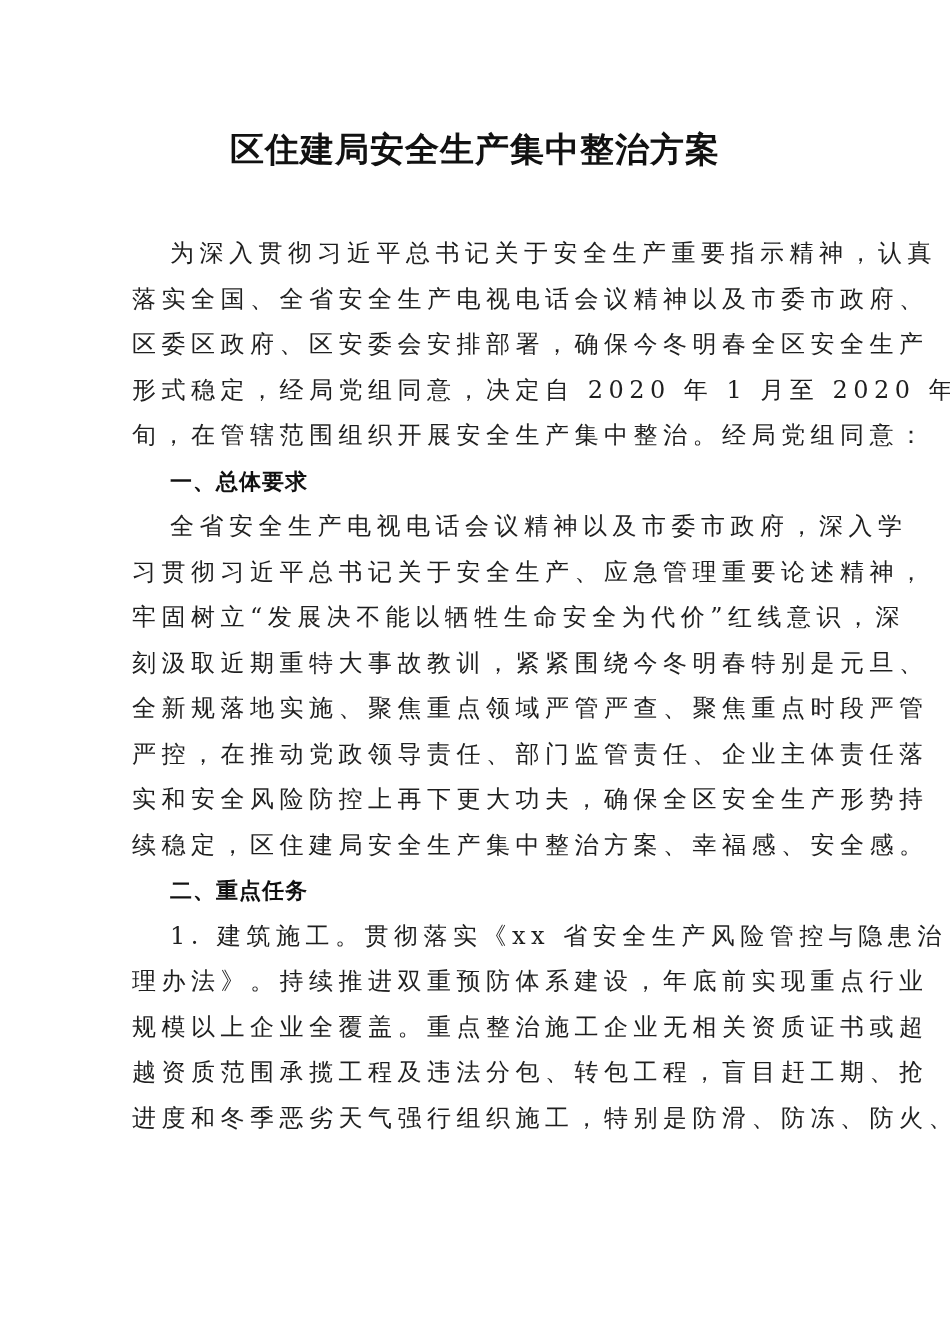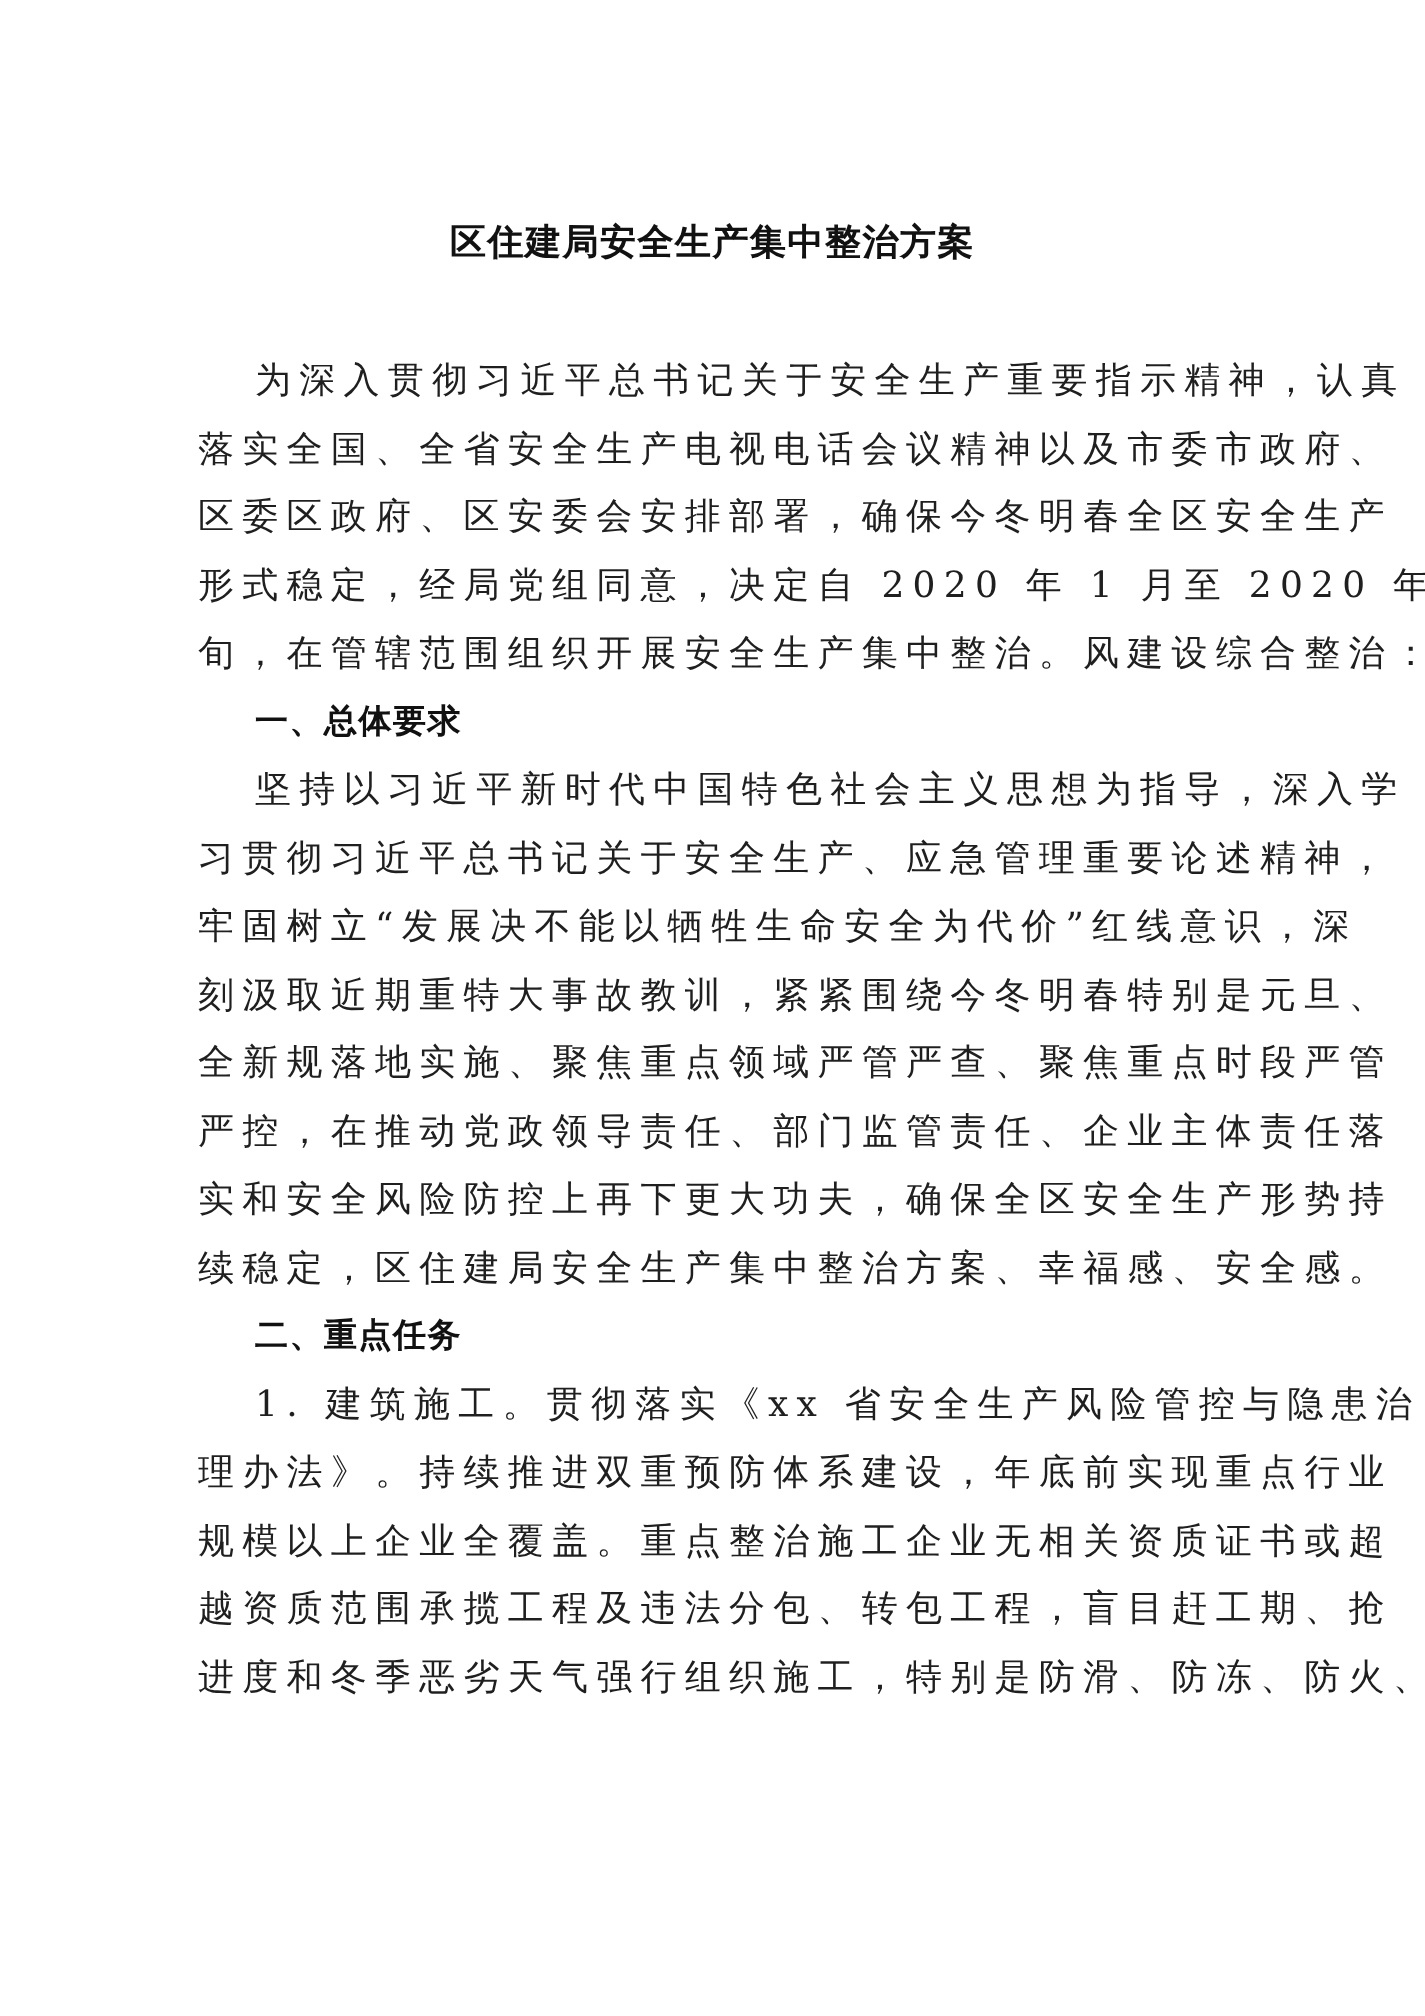--- a/index.html
+++ b/index.html
@@ -26,12 +26,12 @@
     .title {
       position: absolute;
       left: 0;
-      top: 136px;
+      top: 124px;
       width: 950px;
       text-align: center;
       font-family: "DejaVu Serif", "Liberation Serif", serif;
       font-weight: bold;
-      font-size: 24px;
+      font-size: 34px;
       line-height: 50px;
       letter-spacing: 1px;
       color: #111111;

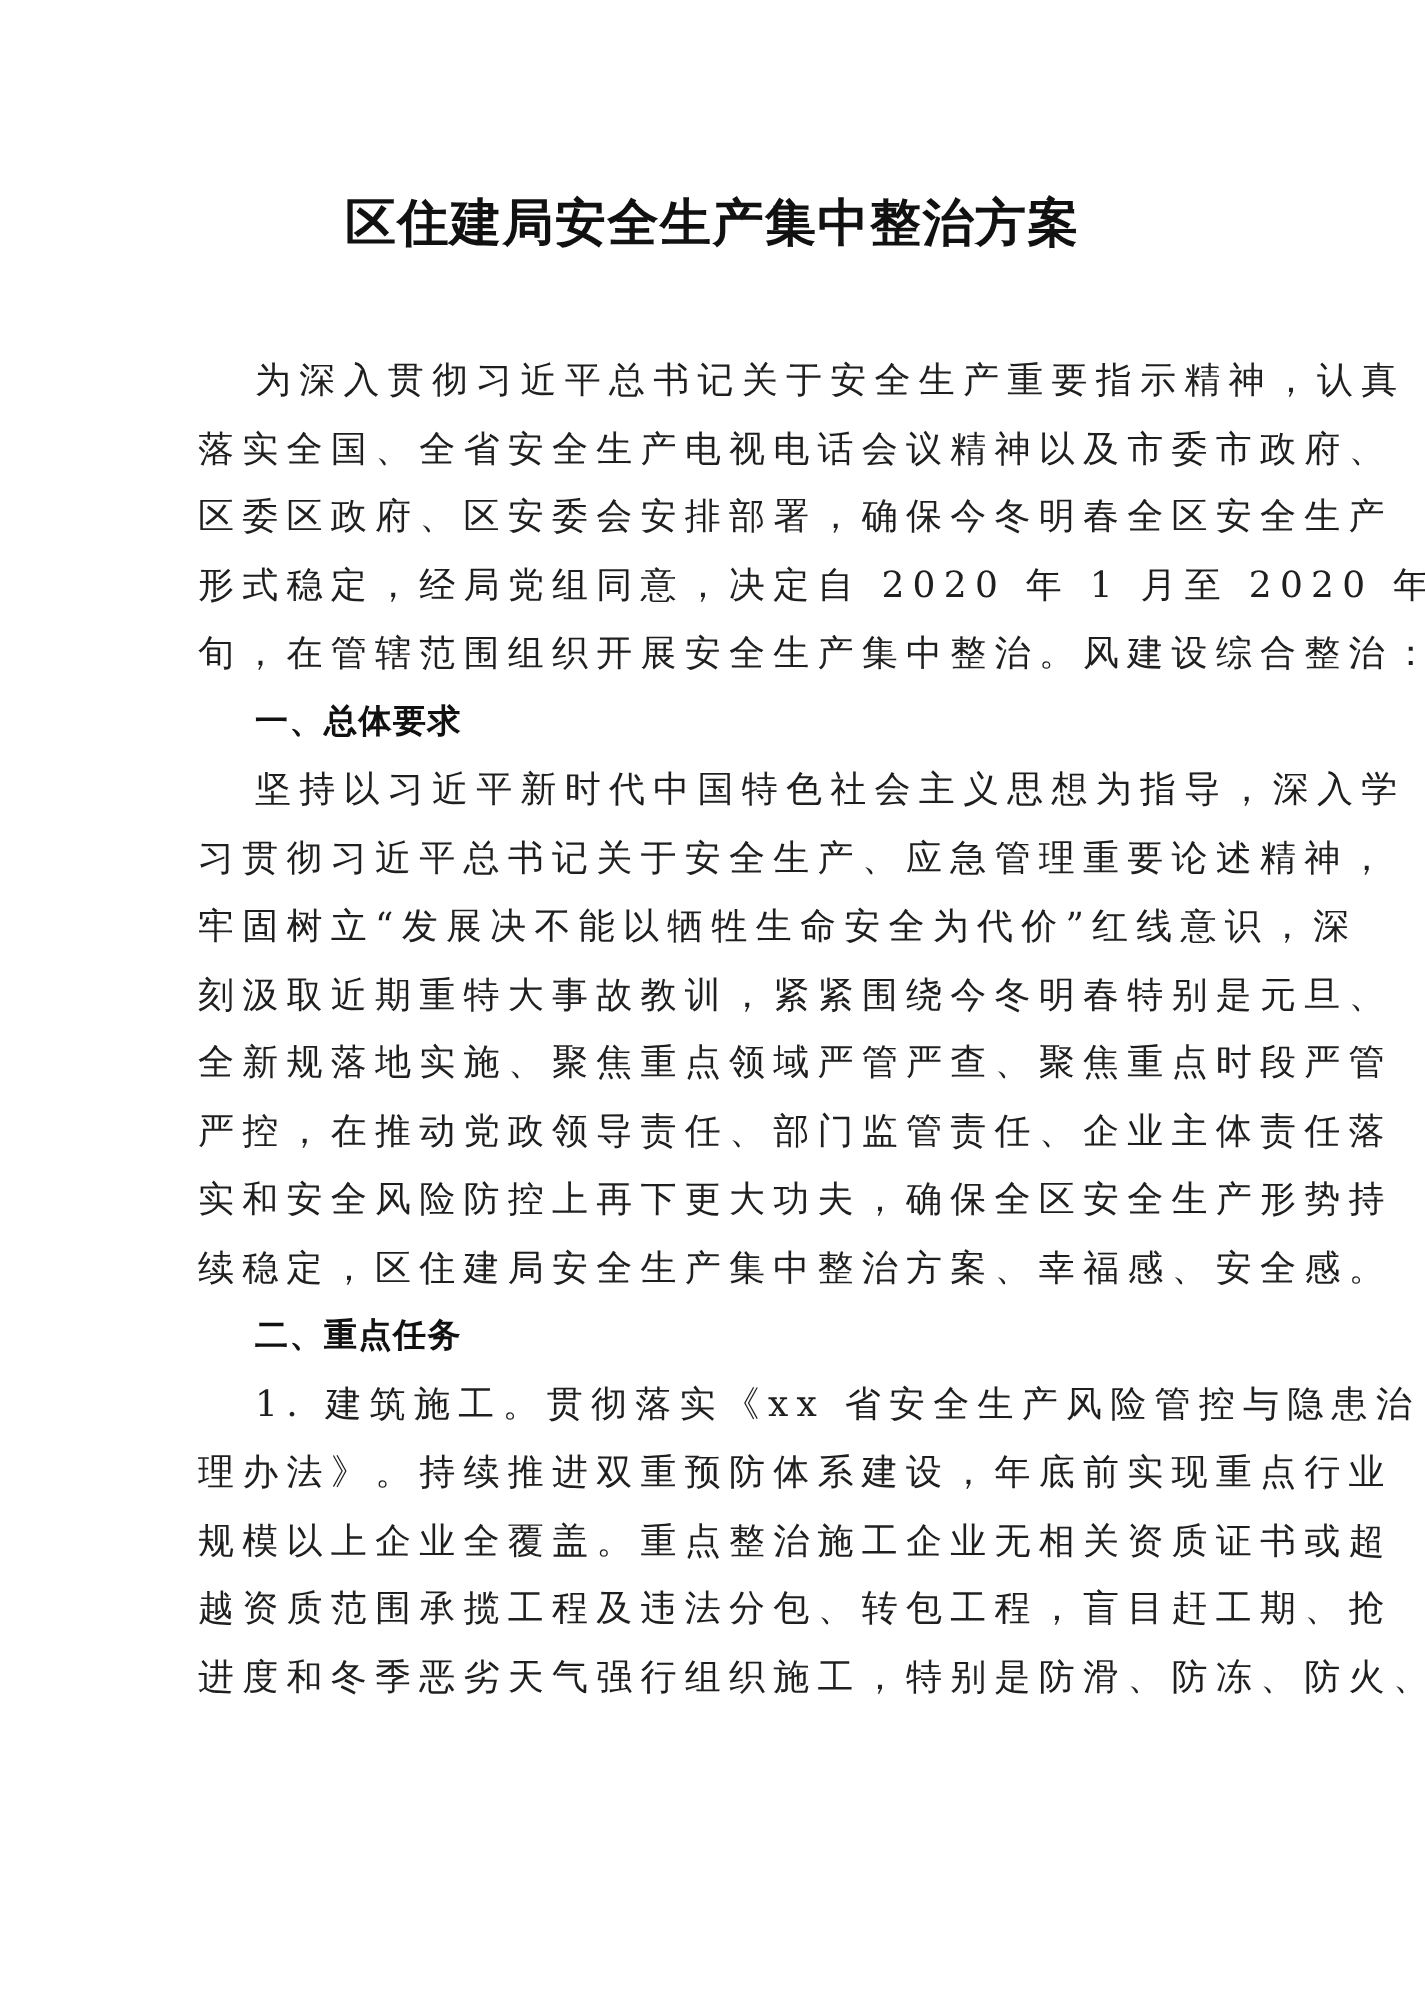--- a/index.html
+++ b/index.html
@@ -78,7 +78,7 @@
     <span class="line">落实全国、全省安全生产电视电话会议精神以及市委市政府、</span>
     <span class="line">区委区政府、区安委会安排部署，确保今冬明春全区安全生产</span>
     <span class="line">形式稳定，经局党组同意，决定自 2020 年 1 月至 2020 年 3 月中</span>
-    <span class="line">旬，在管辖范围组织开展安全生产集中整治。风建设综合整治：</span>
+    <span class="line">旬，在管辖范围组织开展安全生产集中整治。经局党组同意：</span>
 
     <span class="heading">一、总体要求</span>
 

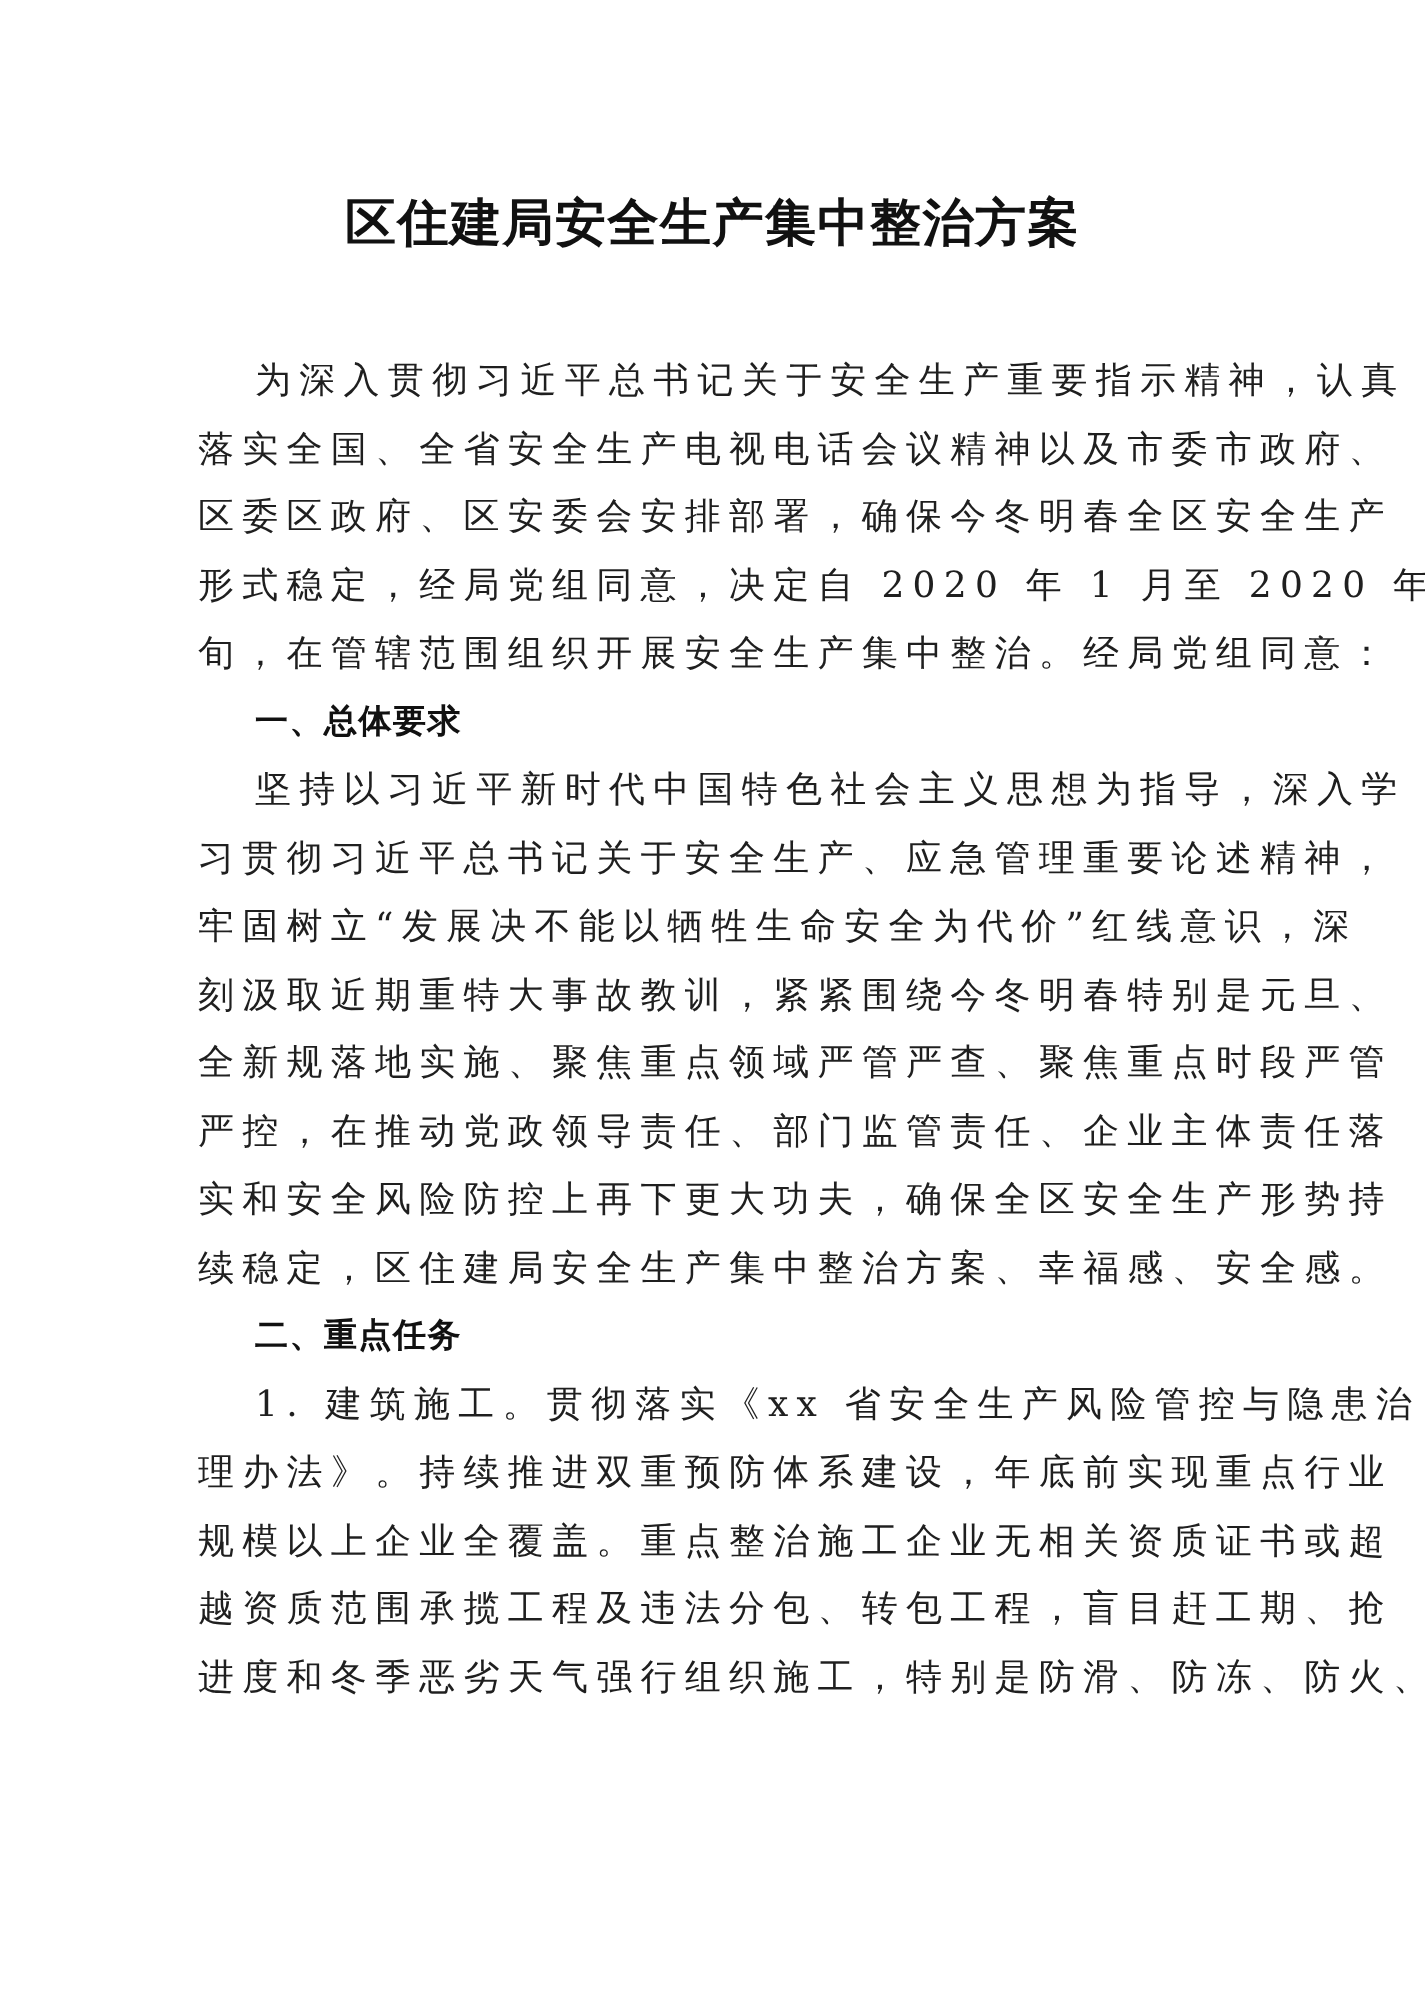--- a/index.html
+++ b/index.html
@@ -82,7 +82,7 @@
 
     <span class="heading">一、总体要求</span>
 
-    <span class="line indent">坚持以习近平新时代中国特色社会主义思想为指导，深入学</span>
+    <span class="line indent">全省安全生产电视电话会议精神以及市委市政府，深入学</span>
     <span class="line">习贯彻习近平总书记关于安全生产、应急管理重要论述精神，</span>
     <span class="line">牢固树立“发展决不能以牺牲生命安全为代价”红线意识，深</span>
     <span class="line">刻汲取近期重特大事故教训，紧紧围绕今冬明春特别是元旦、</span>

